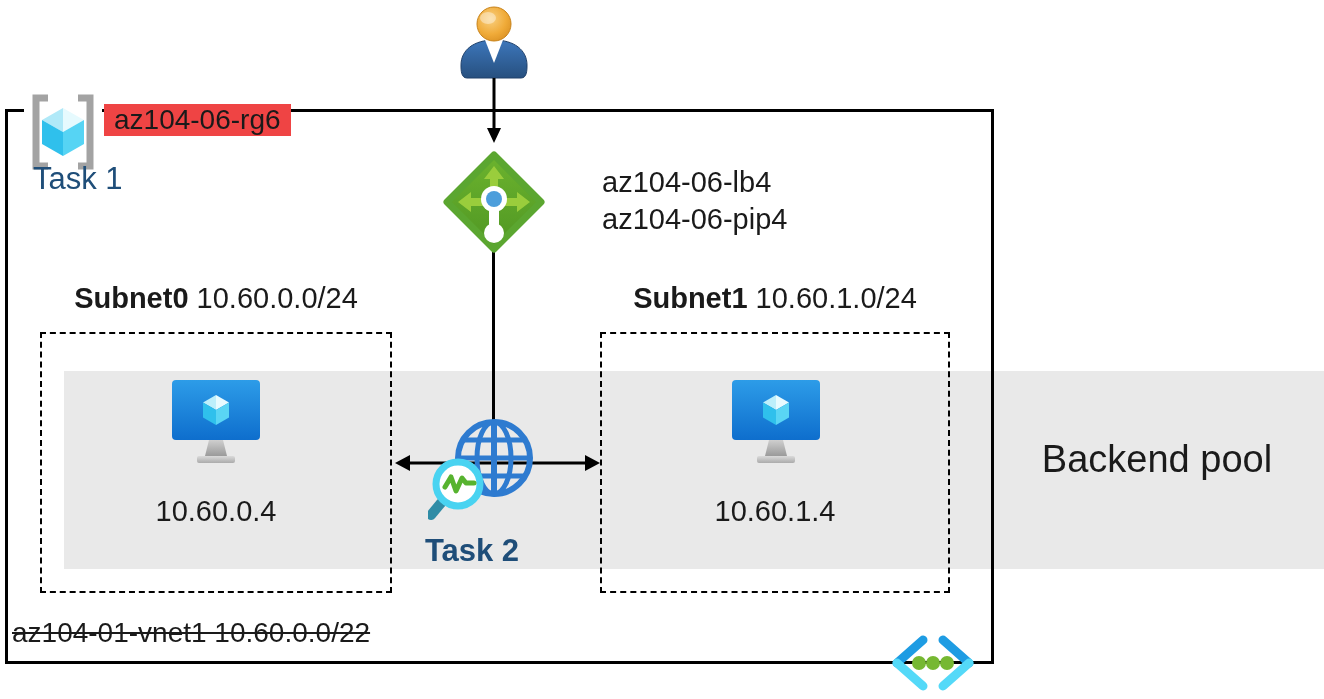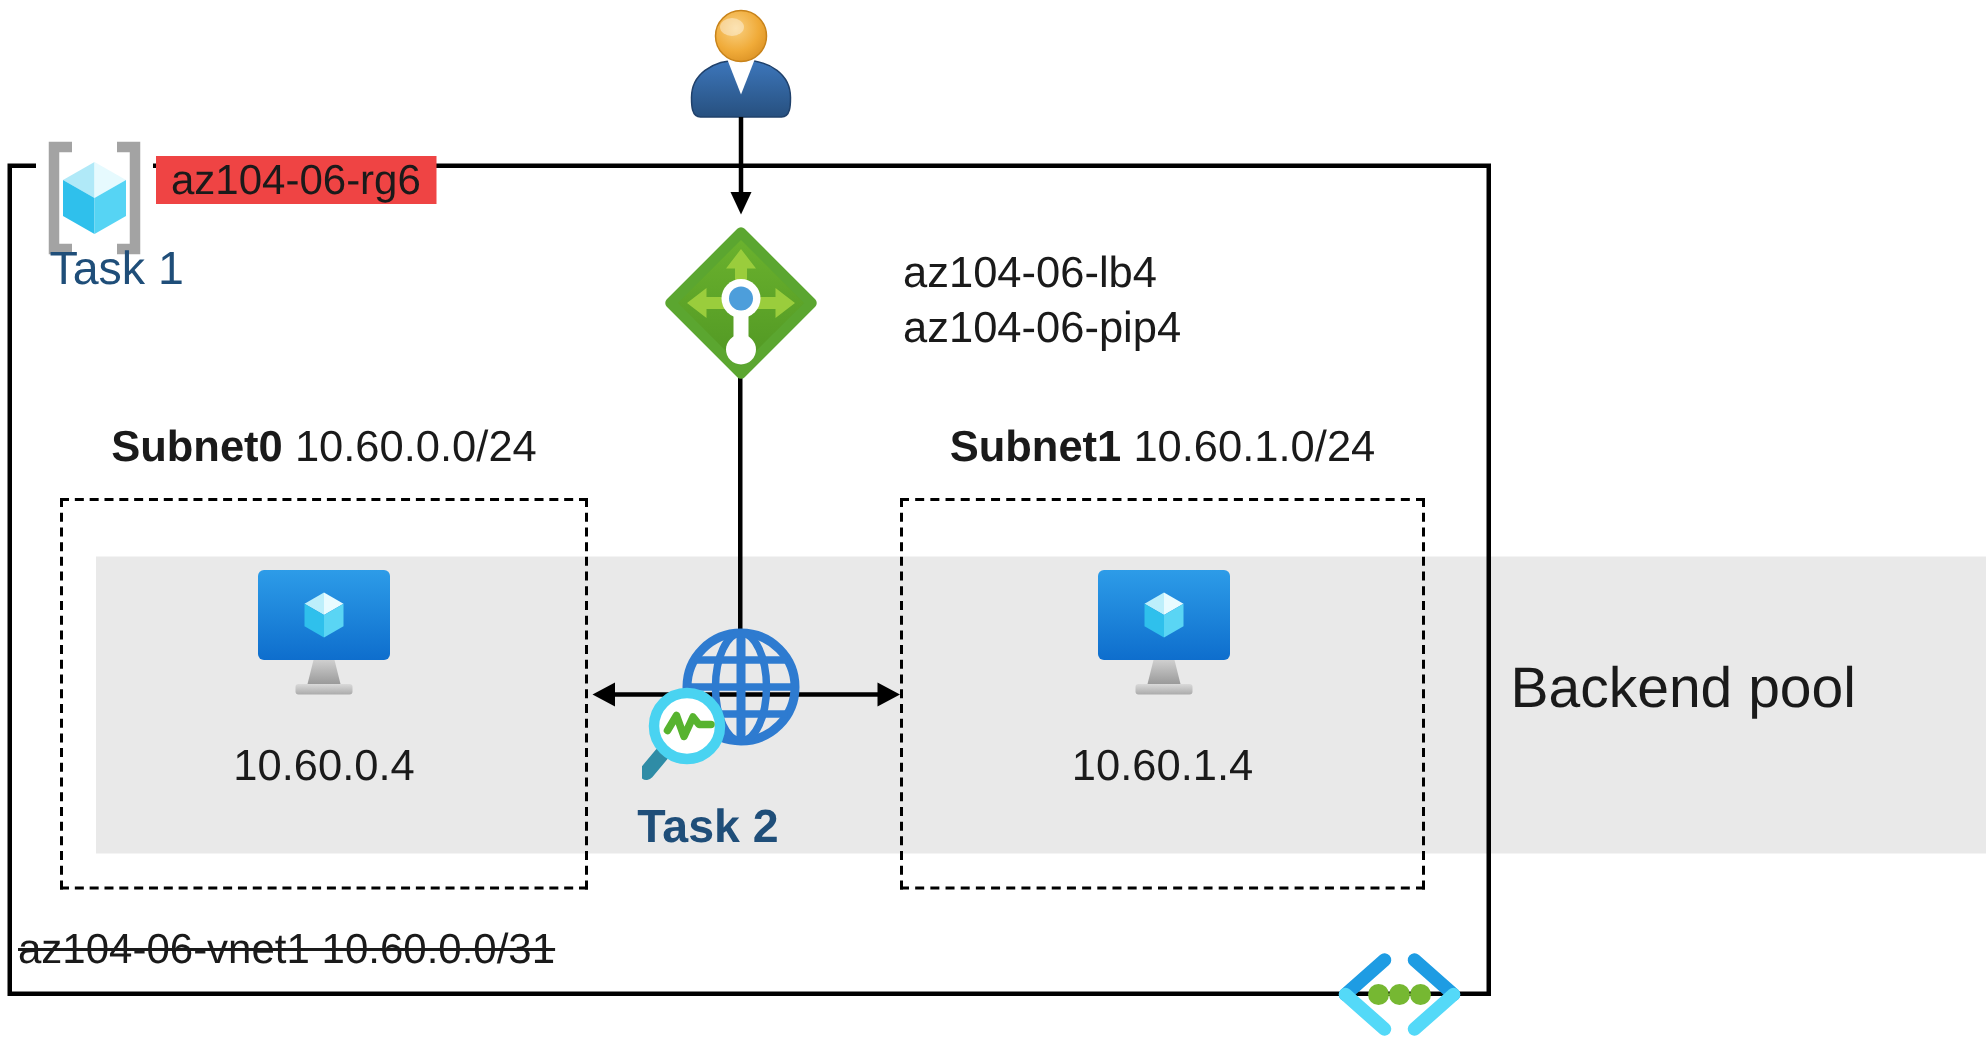--- a/index.html
+++ b/index.html
@@ -30,7 +30,7 @@
   #vm1-labels{left:600px;width:350px;}
   #task2-label{left:412px;top:533px;width:120px;text-align:center;font-size:31px;font-weight:bold;color:var(--task-label,#1f4e79);z-index:5;}
   #vnet-label{left:12px;top:617px;font-size:28px;text-decoration:line-through;z-index:4;}
-  #backend-label{left:1007px;top:438px;width:300px;text-align:left;font-size:38px;color:#1a1a1a;z-index:4;}
+  #backend-label{left:1007px;top:438px;width:300px;text-align:center;font-size:38px;color:#1a1a1a;z-index:4;}
   
   #user-icon{left:457px;top:4px;z-index:5;}
   #user-arrow{left:486px;top:78px;z-index:5;}

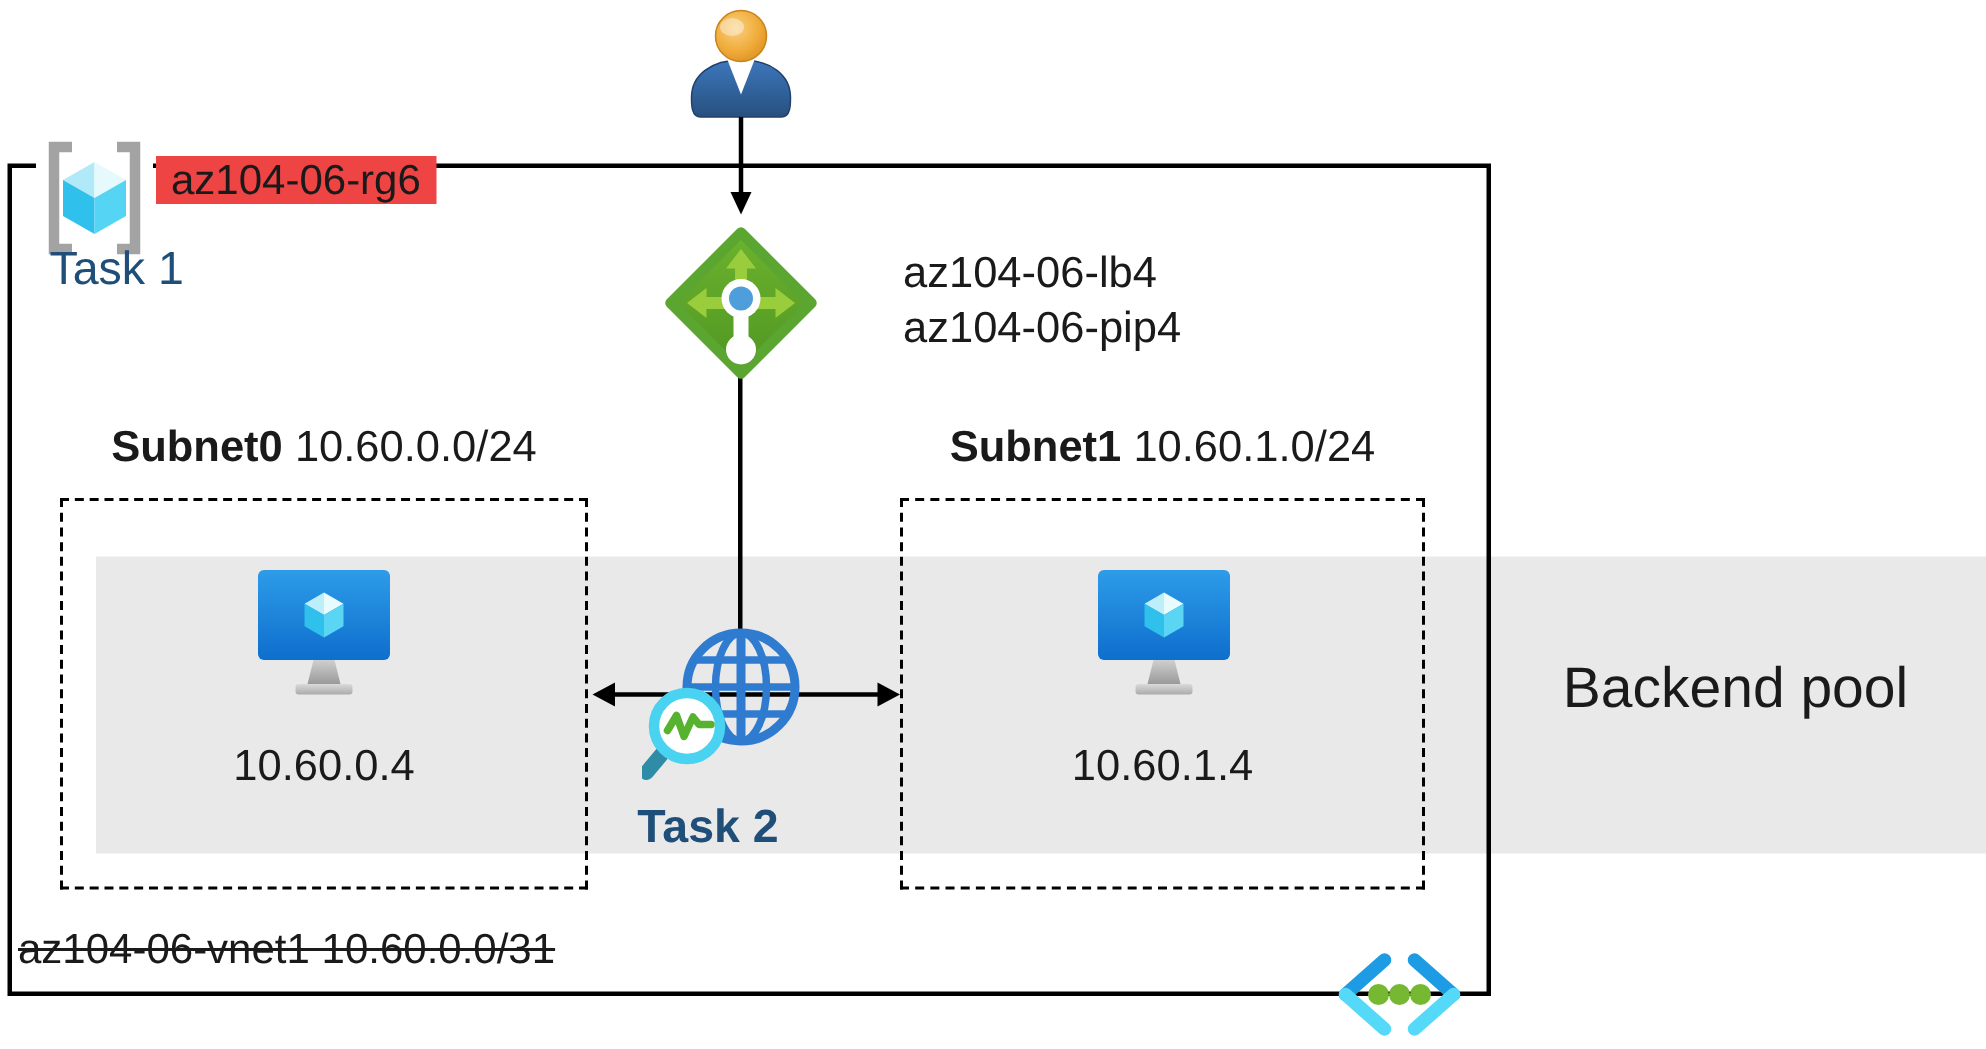--- a/index.html
+++ b/index.html
@@ -178,7 +178,7 @@
   </svg>
   <div class="abs" id="task2-label">Task 2</div>
 
-  <div class="abs" id="vnet-label">az104-06-vnet1 10.60.0.0/31</div>
+  <div class="abs" id="vnet-label">az104-01-vnet1 10.60.0.0/22</div>
   <div class="abs" id="backend-label">Backend pool</div>
 
   <svg class="abs" id="code-icon" width="90" height="64" viewBox="0 0 90 64">

